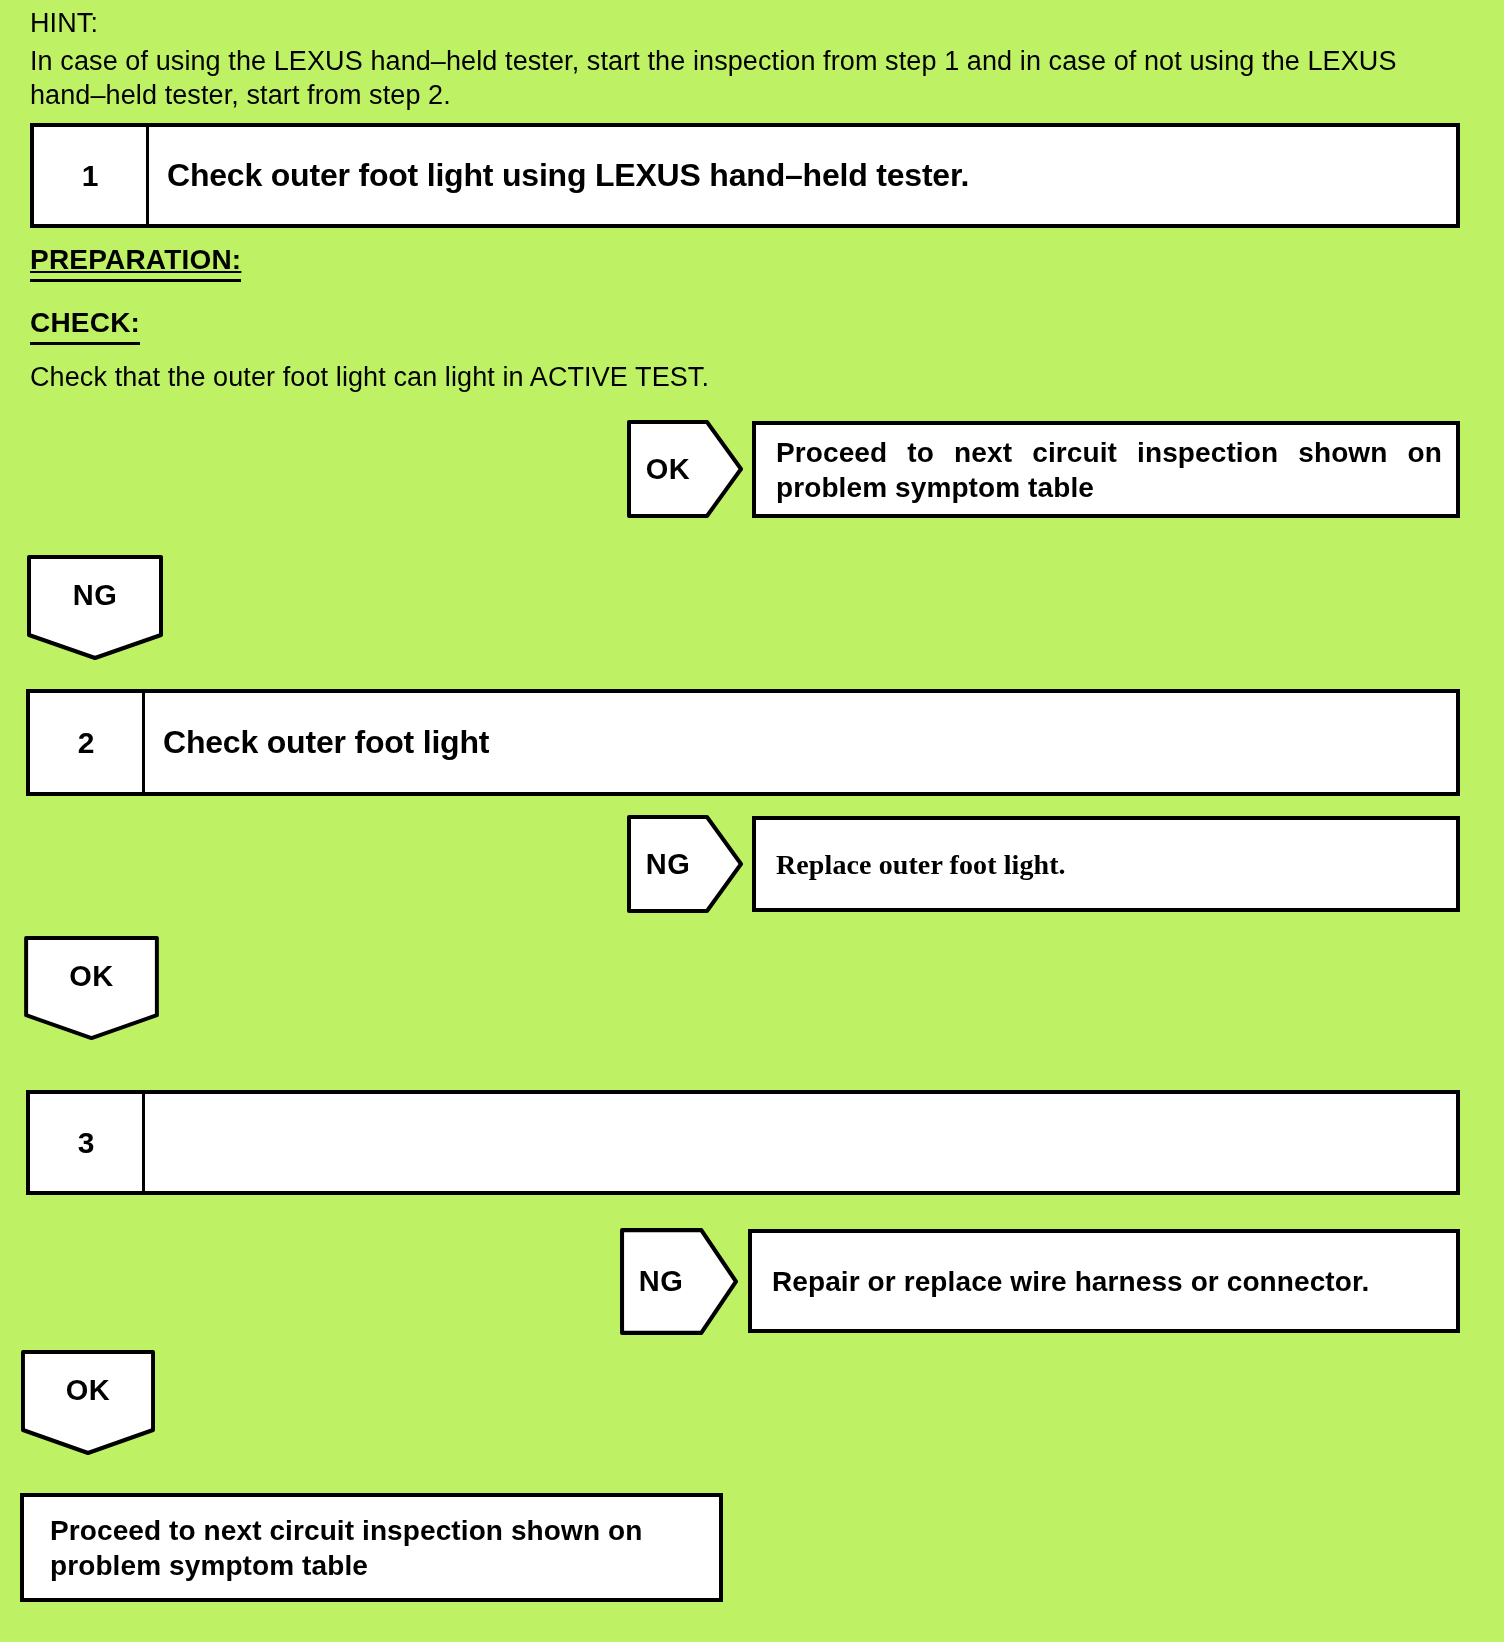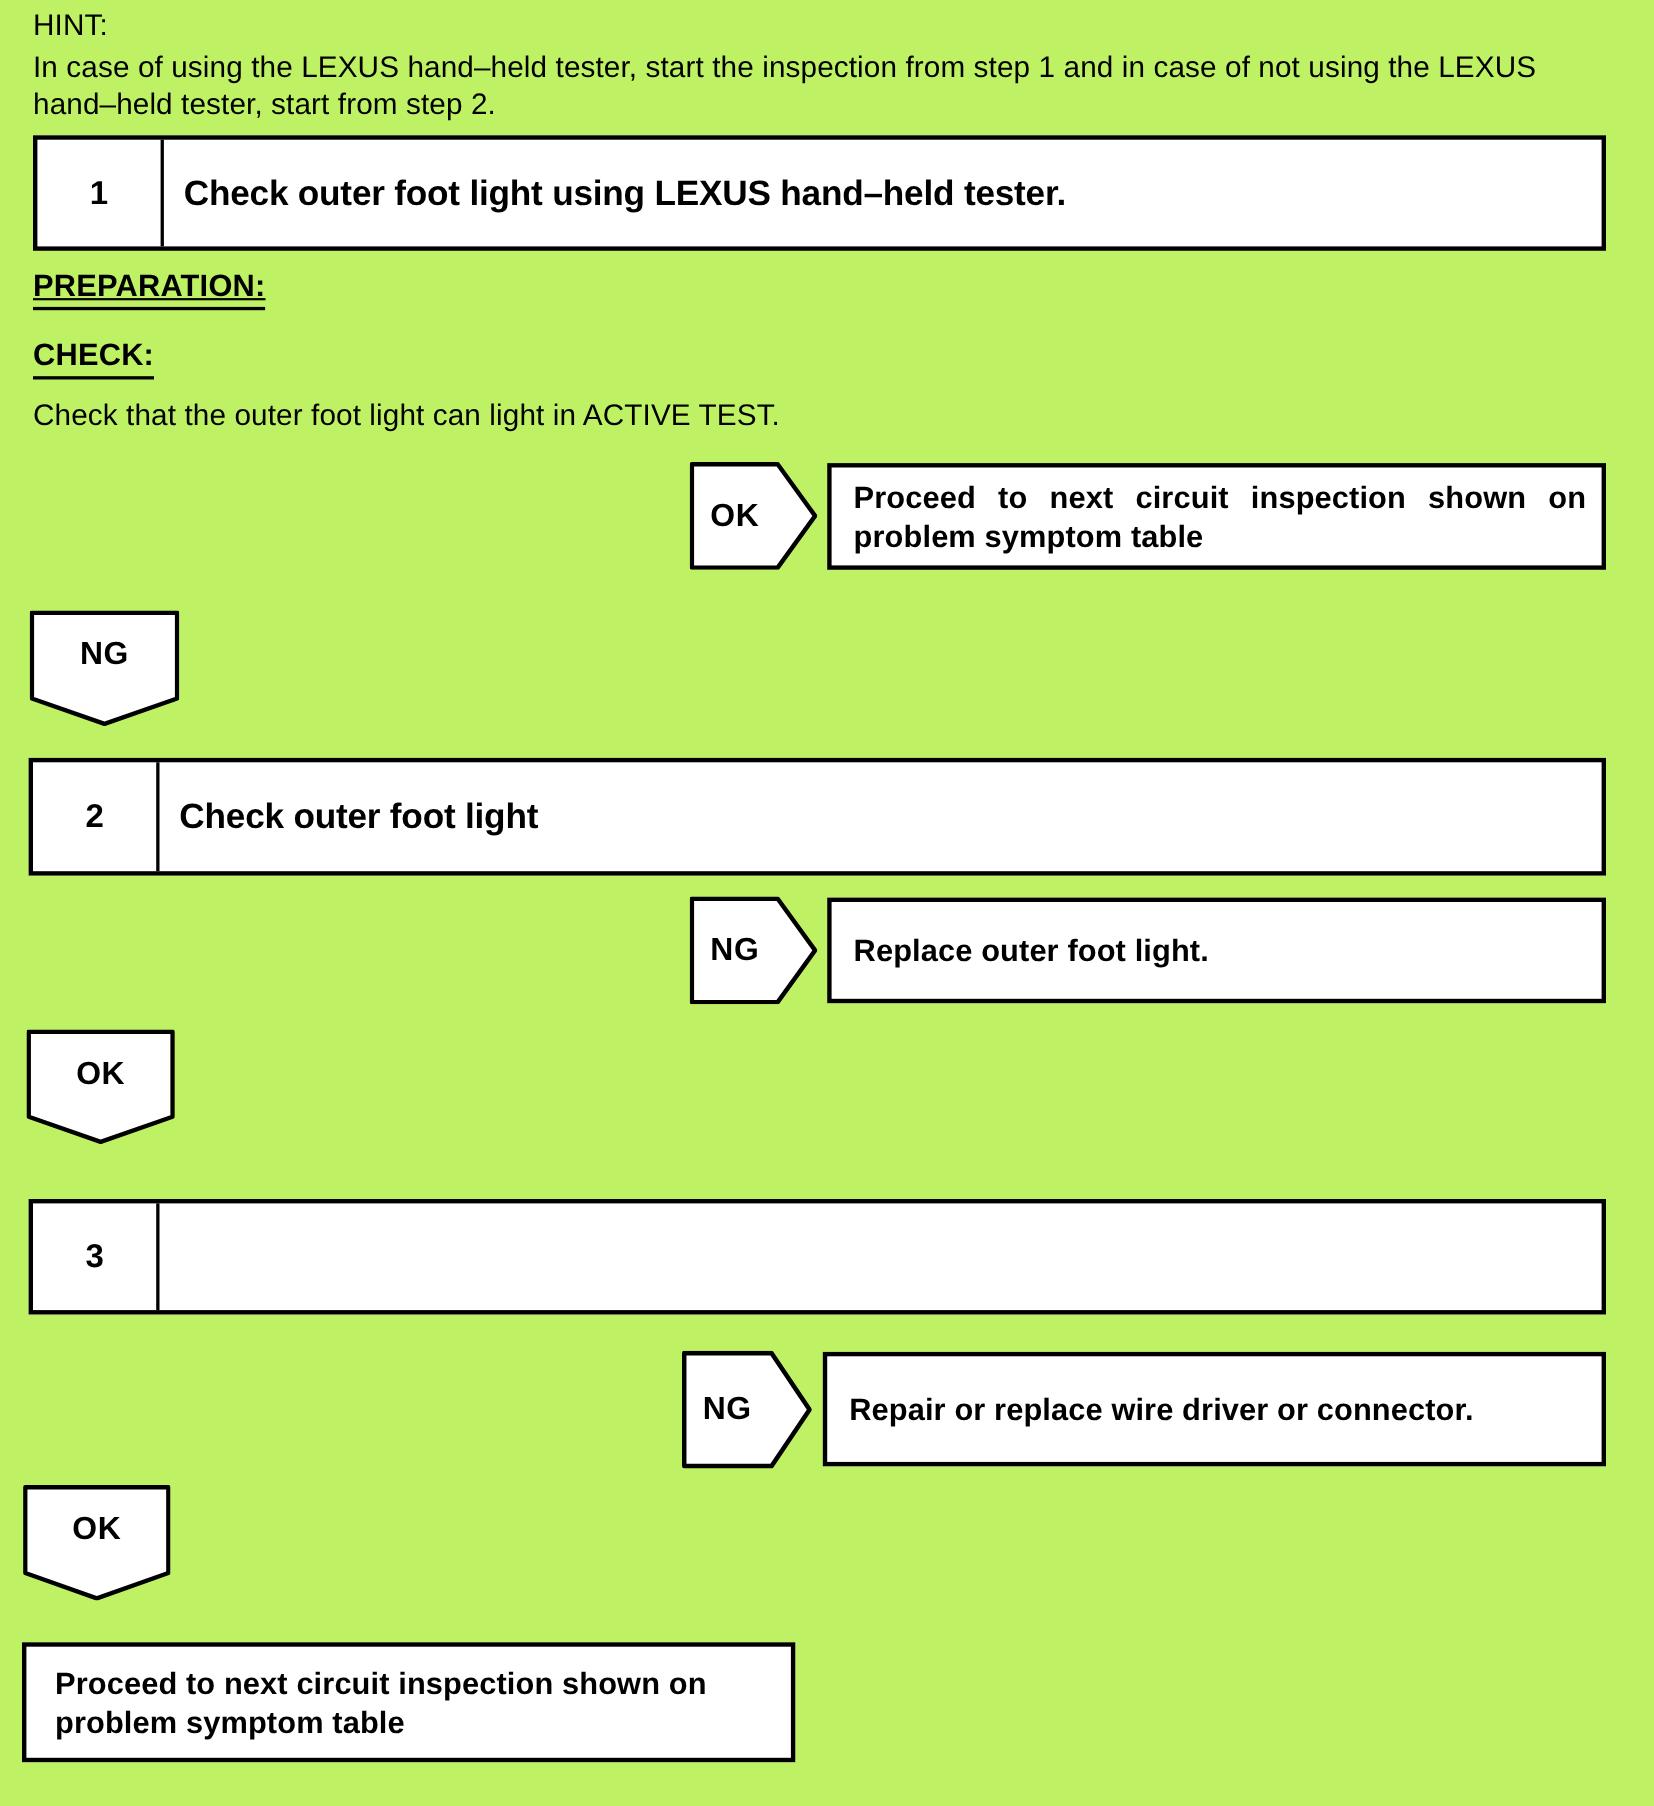--- a/index.html
+++ b/index.html
@@ -110,7 +110,7 @@
     </svg>
     <span class="c-label">NG</span>
   </div>
-  <div class="result-box" style="left:752px;top:816px;width:708px;height:96px;">
+  <div class="result-box" style="left:752px;top:816px;width:708px;height:96px;font-family:Liberation Serif, serif;">
     <p>Replace outer foot light.</p>
   </div>
 

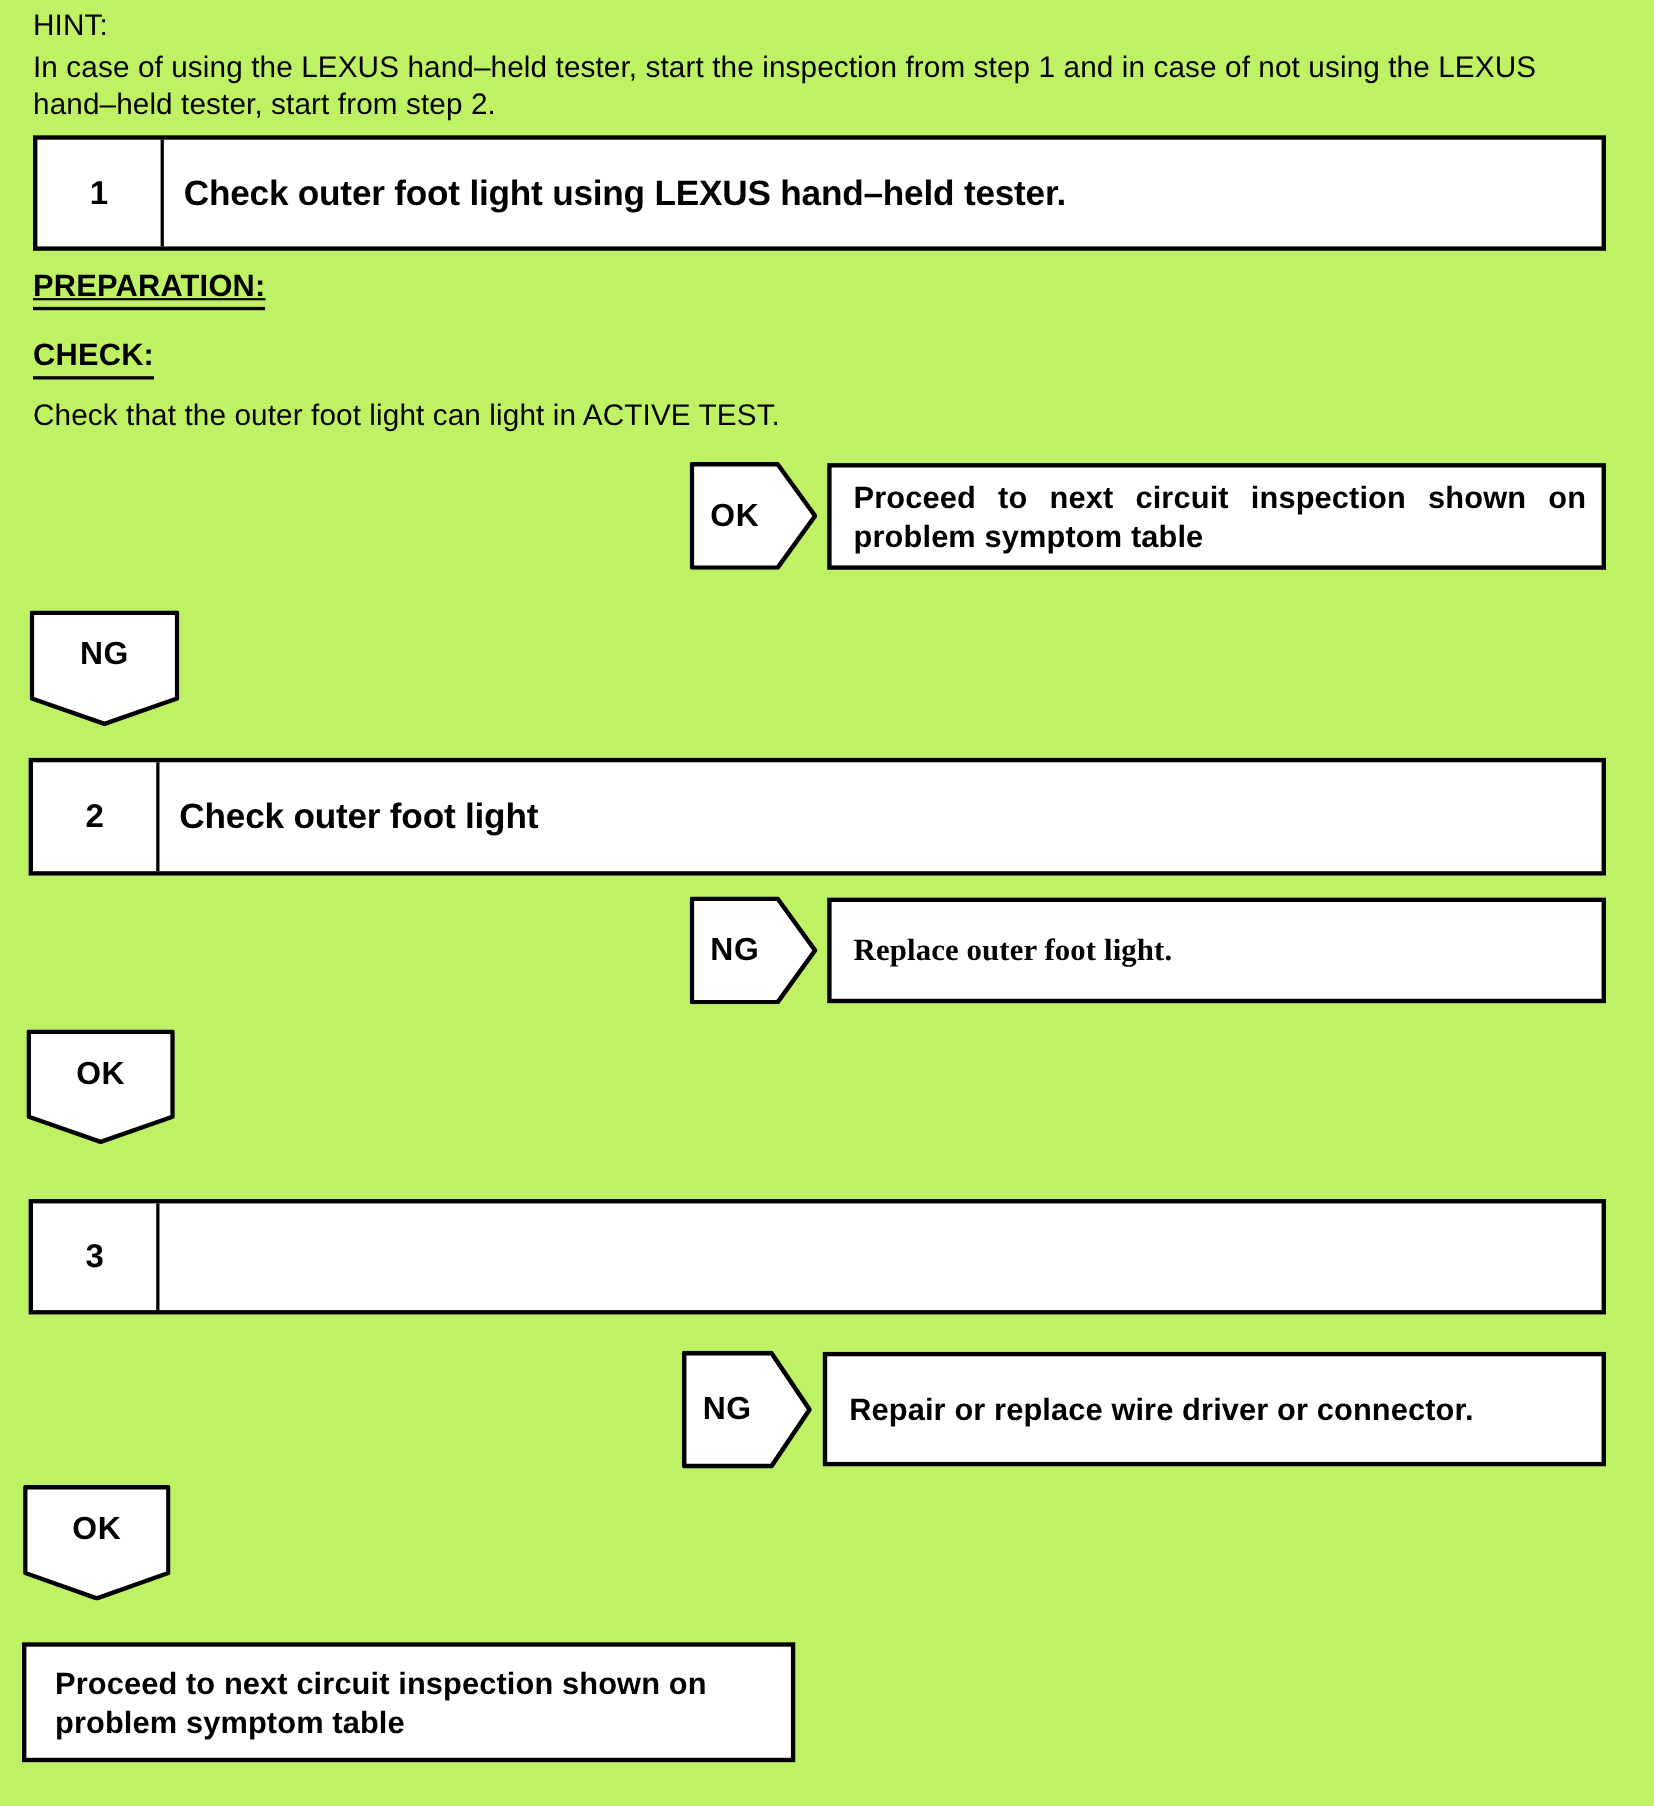--- a/index.html
+++ b/index.html
@@ -132,7 +132,7 @@
     <span class="c-label">NG</span>
   </div>
   <div class="result-box" style="left:748px;top:1229px;width:712px;height:104px;">
-    <p>Repair or replace wire driver or connector.</p>
+    <p>Repair or replace wire harness or connector.</p>
   </div>
 
   <div class="connector down" style="left:21px;top:1350px;width:134px;height:105px;">

